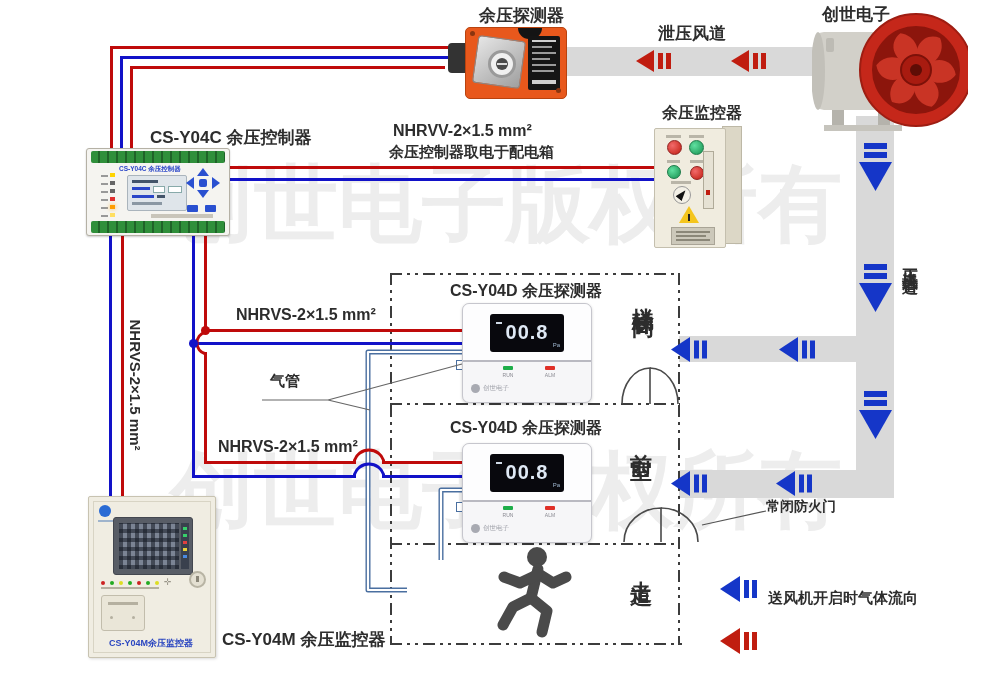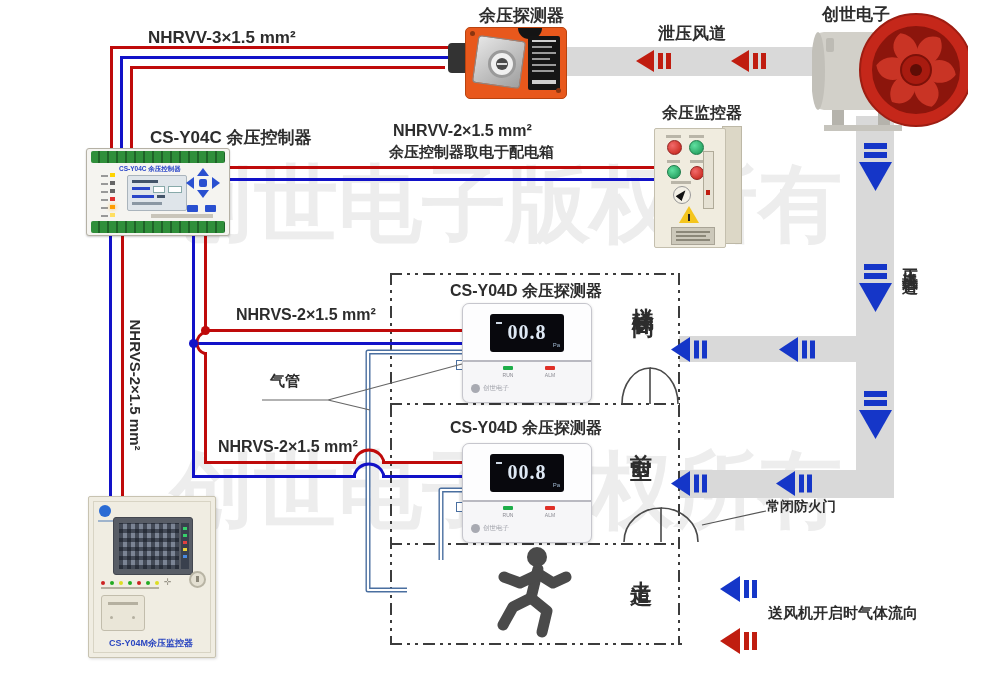--- a/index.html
+++ b/index.html
@@ -367,7 +367,6 @@
       <rect x="32" y="4" width="5" height="18" fill="#c01d10"></rect>
     </svg>
 
-  <div class="lbl" style="left:148px;top:28px;font-size:17px;">NHRVV-3×1.5 mm²</div>
   <div class="lbl" style="left:479px;top:4px;font-size:17px;">余压探测器</div>
   <div class="lbl" style="left:658px;top:22px;font-size:17px;">泄压风道</div>
   <div class="lbl" style="left:822px;top:3px;font-size:17px;">创世电子</div>

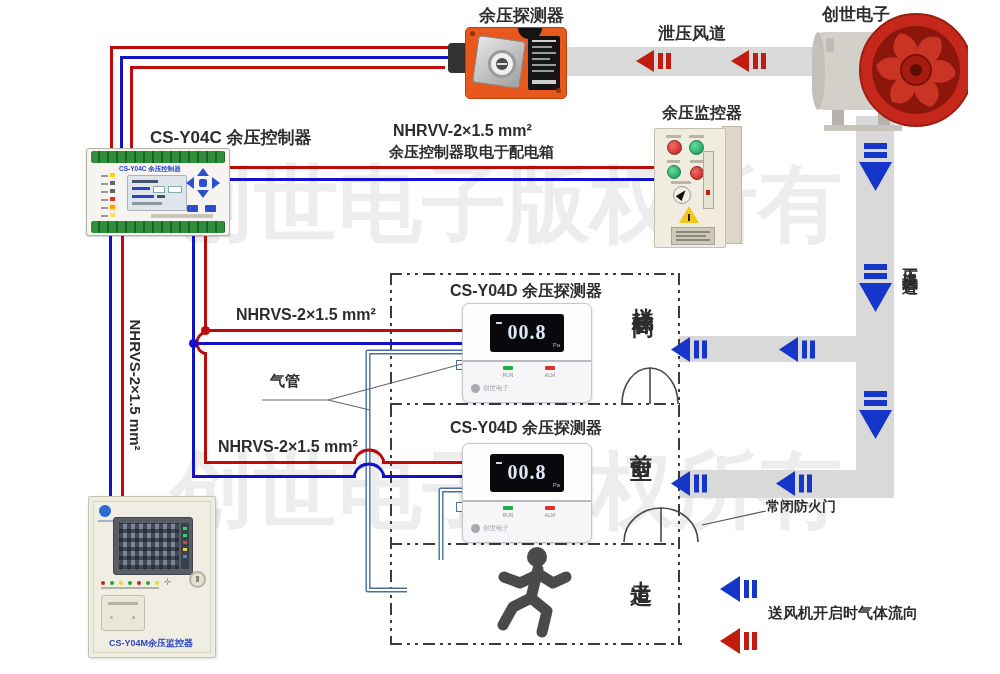--- a/index.html
+++ b/index.html
@@ -31,7 +31,7 @@
            border-radius:7px 7px 0 0;background:#fdfdfe;}
   .det-display{position:absolute;left:27px;top:10px;width:74px;height:38px;background:#08080d;border-radius:3px;}
   .det-reading{position:absolute;left:0;top:7px;width:100%;text-align:center;color:#dfe9f5;
-               font-family:Liberation Serif, serif;font-weight:bold;font-size:20px;letter-spacing:1px;}
+               font-family:Liberation Sans, sans-serif;font-weight:bold;font-size:20px;letter-spacing:1px;}
   .det-unit{position:absolute;right:4px;bottom:4px;color:#9fb7cf;font-size:6px;}
   .det-minus{position:absolute;left:6px;top:8px;width:6px;height:2px;background:#cfd9e5;}
   .ind-bar{position:absolute;width:10px;height:4px;border-radius:1px;}

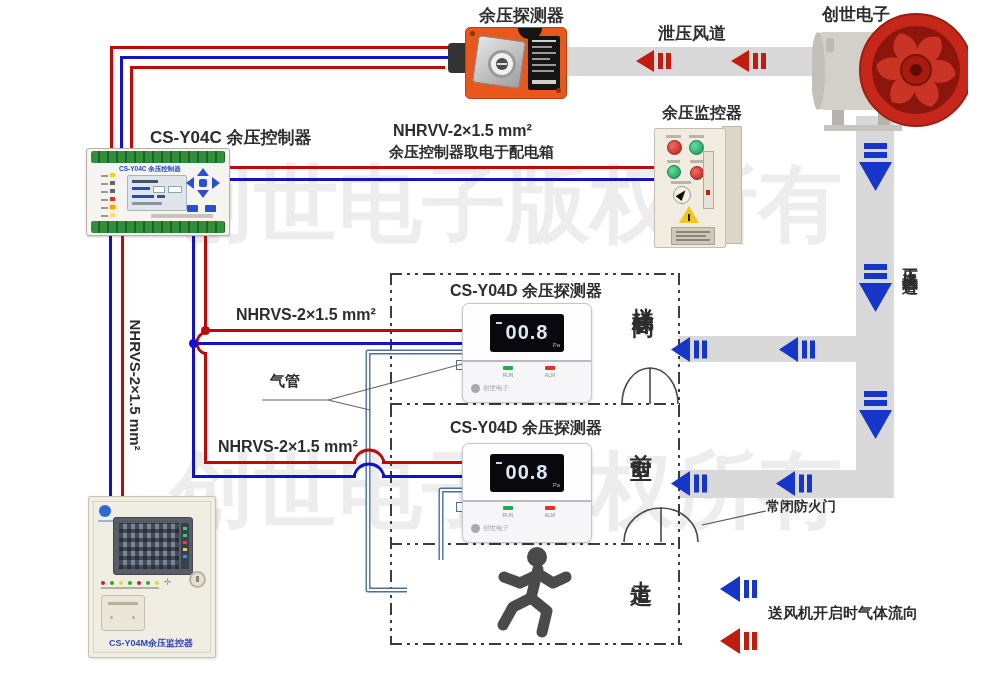--- a/index.html
+++ b/index.html
@@ -360,7 +360,7 @@
       <rect x="24" y="4" width="5" height="18" fill="#1536c8"></rect>
       <rect x="32" y="4" width="5" height="18" fill="#1536c8"></rect>
     </svg>
-  <div class="lbl" style="left:768px;top:604px;font-size:15px;">送风机开启时气体流向</div>
+  <div class="lbl" style="left:768px;top:589px;font-size:15px;">送风机开启时气体流向</div>
   <svg class="svgicon" style="left:720px;top:628px;z-index:6;" width="42" height="26">
       <polygon points="0,13 20,0 20,26" fill="#c01d10"></polygon>
       <rect x="24" y="4" width="5" height="18" fill="#c01d10"></rect>

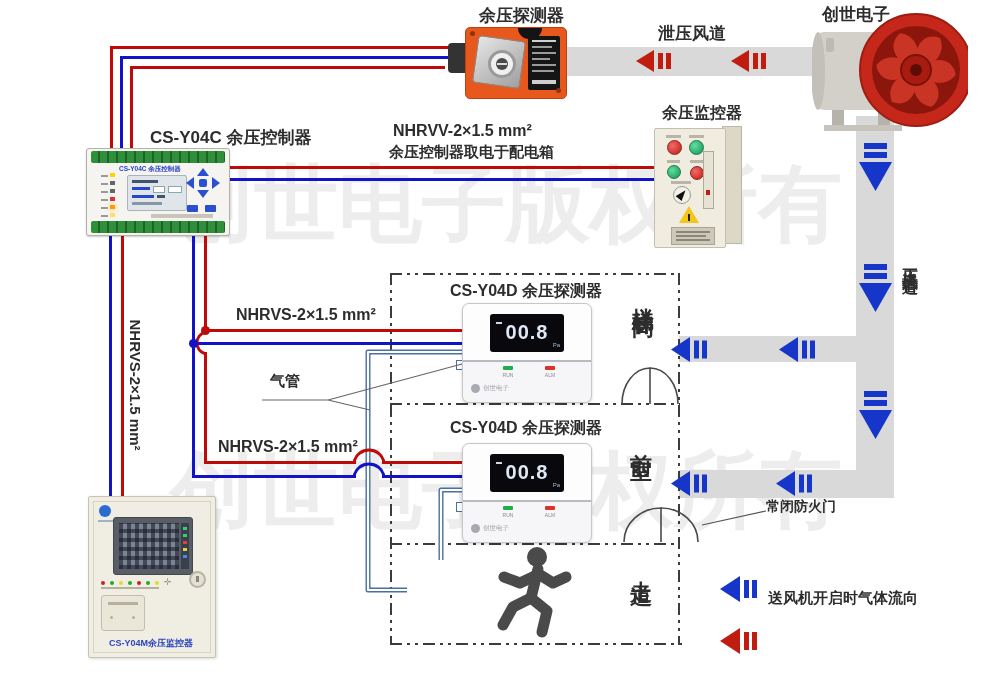--- a/index.html
+++ b/index.html
@@ -385,6 +385,7 @@
   <div class="vlbl" style="left:626px;top:563px;font-size:22px;letter-spacing:4px;">走道</div>
   <div class="vlbl" style="left:899px;top:256px;font-size:16px;letter-spacing:2px;">正压送风管道</div>
   <div class="lbl" style="left:766px;top:498px;font-size:14px;text-align:right;">常闭防火门</div>
+  <div class="lbl" style="left:222px;top:628px;font-size:17px;">CS-Y04M 余压监控器</div>
 
 </div>
 

